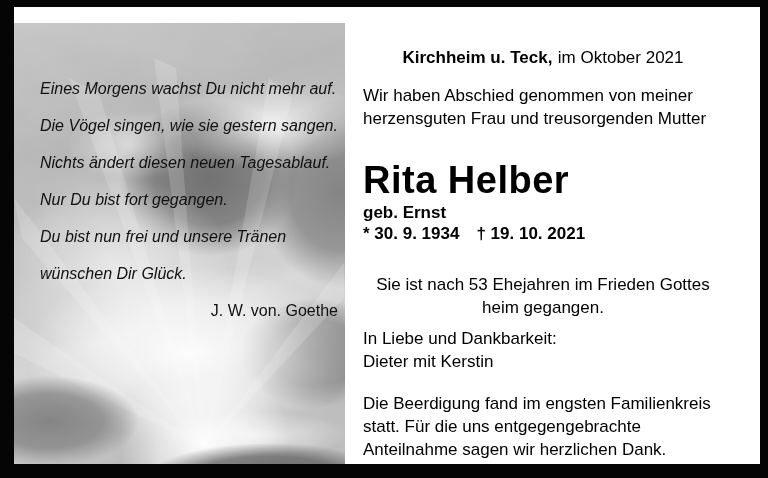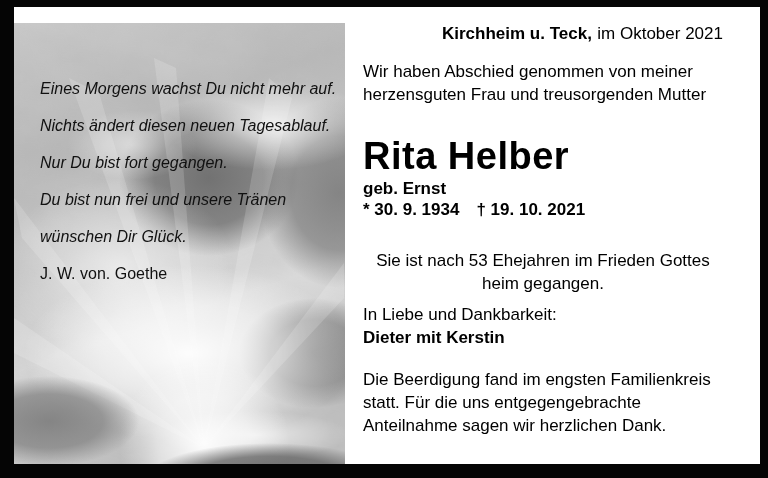--- a/index.html
+++ b/index.html
@@ -52,9 +52,10 @@
     font-size:17px;line-height:23px;
   }
   .dateline{
-    text-align:right;
+    text-align:center;
     white-space:nowrap;
     line-height:22px;
+    margin-top:24px;
   }
   .dateline .place{font-weight:bold;}
   .dateline .when{margin-left:.32em;}

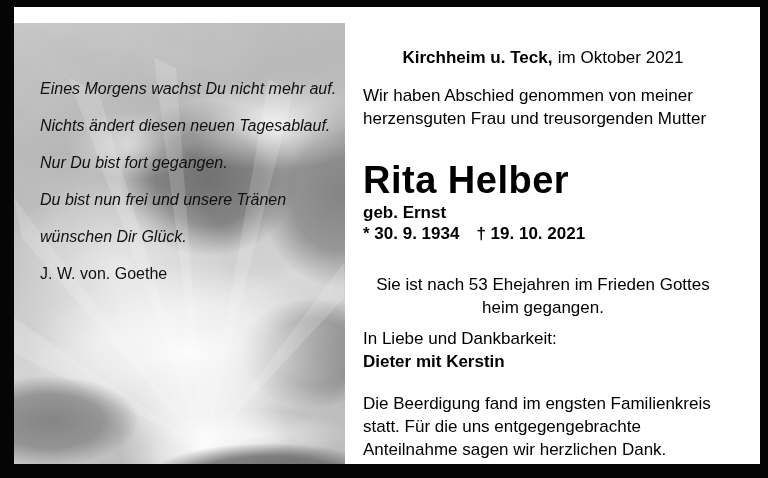--- a/index.html
+++ b/index.html
@@ -167,6 +167,7 @@
 
       <div class="poem">
         <div class="poem-line">Eines Morgens wachst Du nicht mehr auf.</div>
+        <div class="poem-line">Die Vögel singen, wie sie gestern sangen.</div>
         <div class="poem-line">Nichts ändert diesen neuen Tagesablauf.</div>
         <div class="poem-line">Nur Du bist fort gegangen.</div>
         <div class="poem-line">Du bist nun frei und unsere Tränen</div>

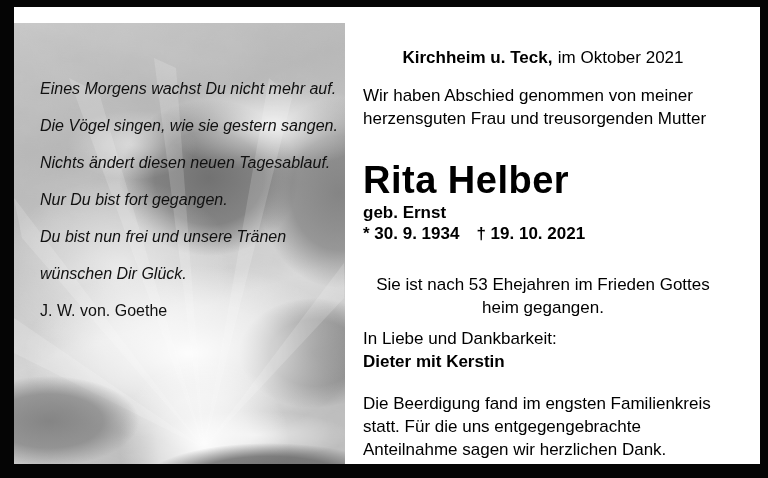--- a/index.html
+++ b/index.html
@@ -42,6 +42,7 @@
     margin-top:0;
     white-space:nowrap;
     color:#111;
+    text-align:right;
   }
   
   .col{

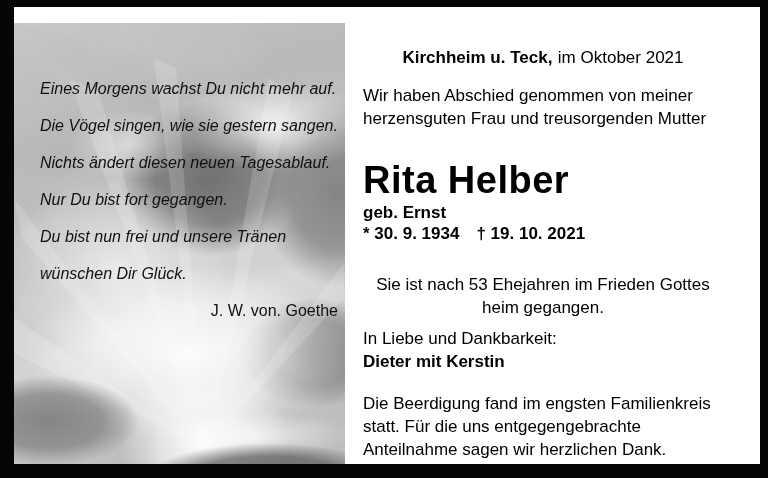--- a/index.html
+++ b/index.html
@@ -86,7 +86,7 @@
   }
   .farewell{margin-top:30px;text-align:center;}
   .closing{margin-top:8px;}
-  .mourners{font-weight:bold;white-space:nowrap;}
+  .mourners{font-weight:normal;white-space:nowrap;}
   .funeral{margin-top:19px;}
 </style>
 </head>

